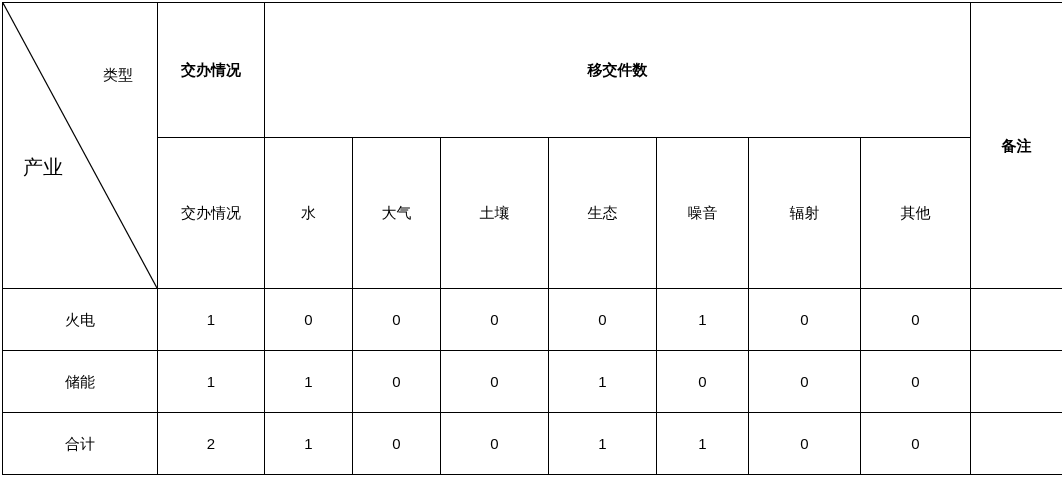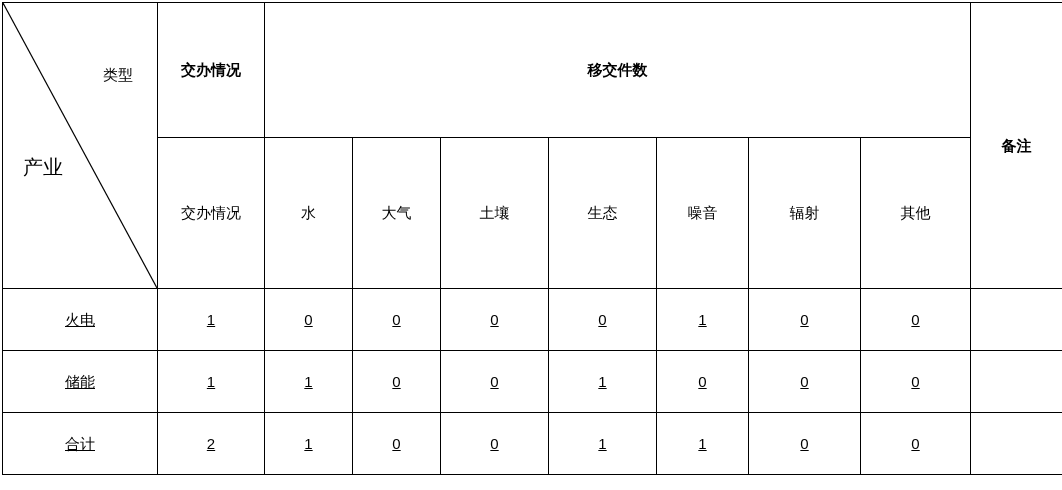--- a/index.html
+++ b/index.html
@@ -72,7 +72,6 @@
   }
   .row-h {
     height: 62px;
-    text-decoration: underline;
   }
   .pollute-head {
     font-size: 15px;

